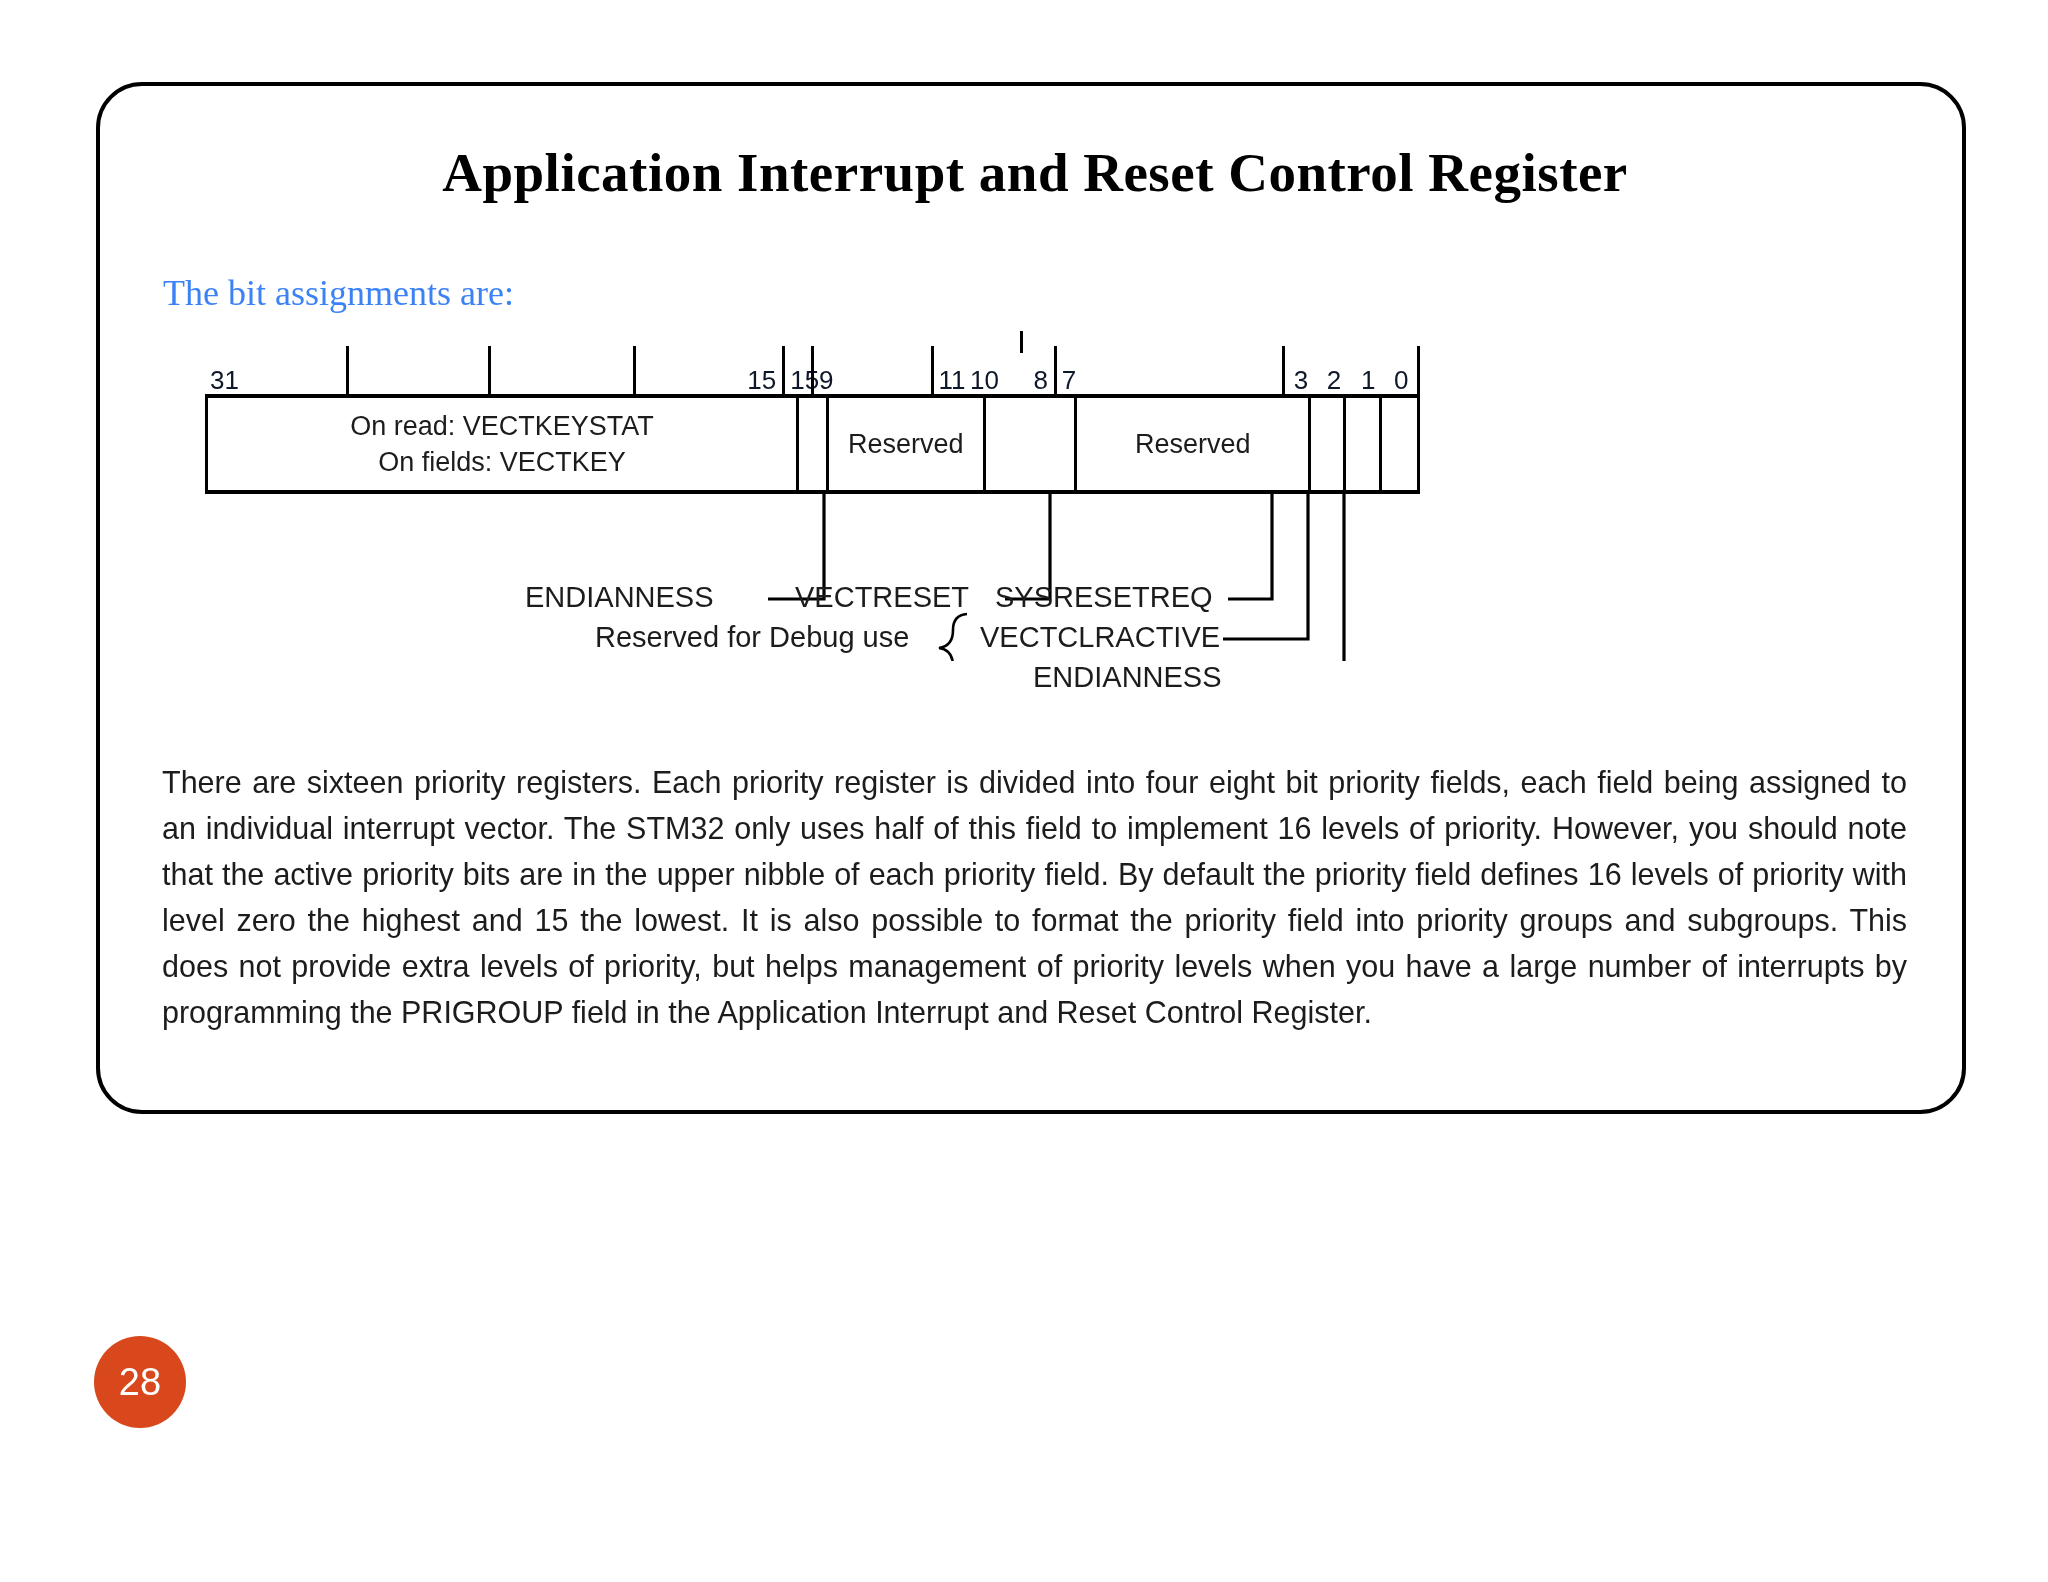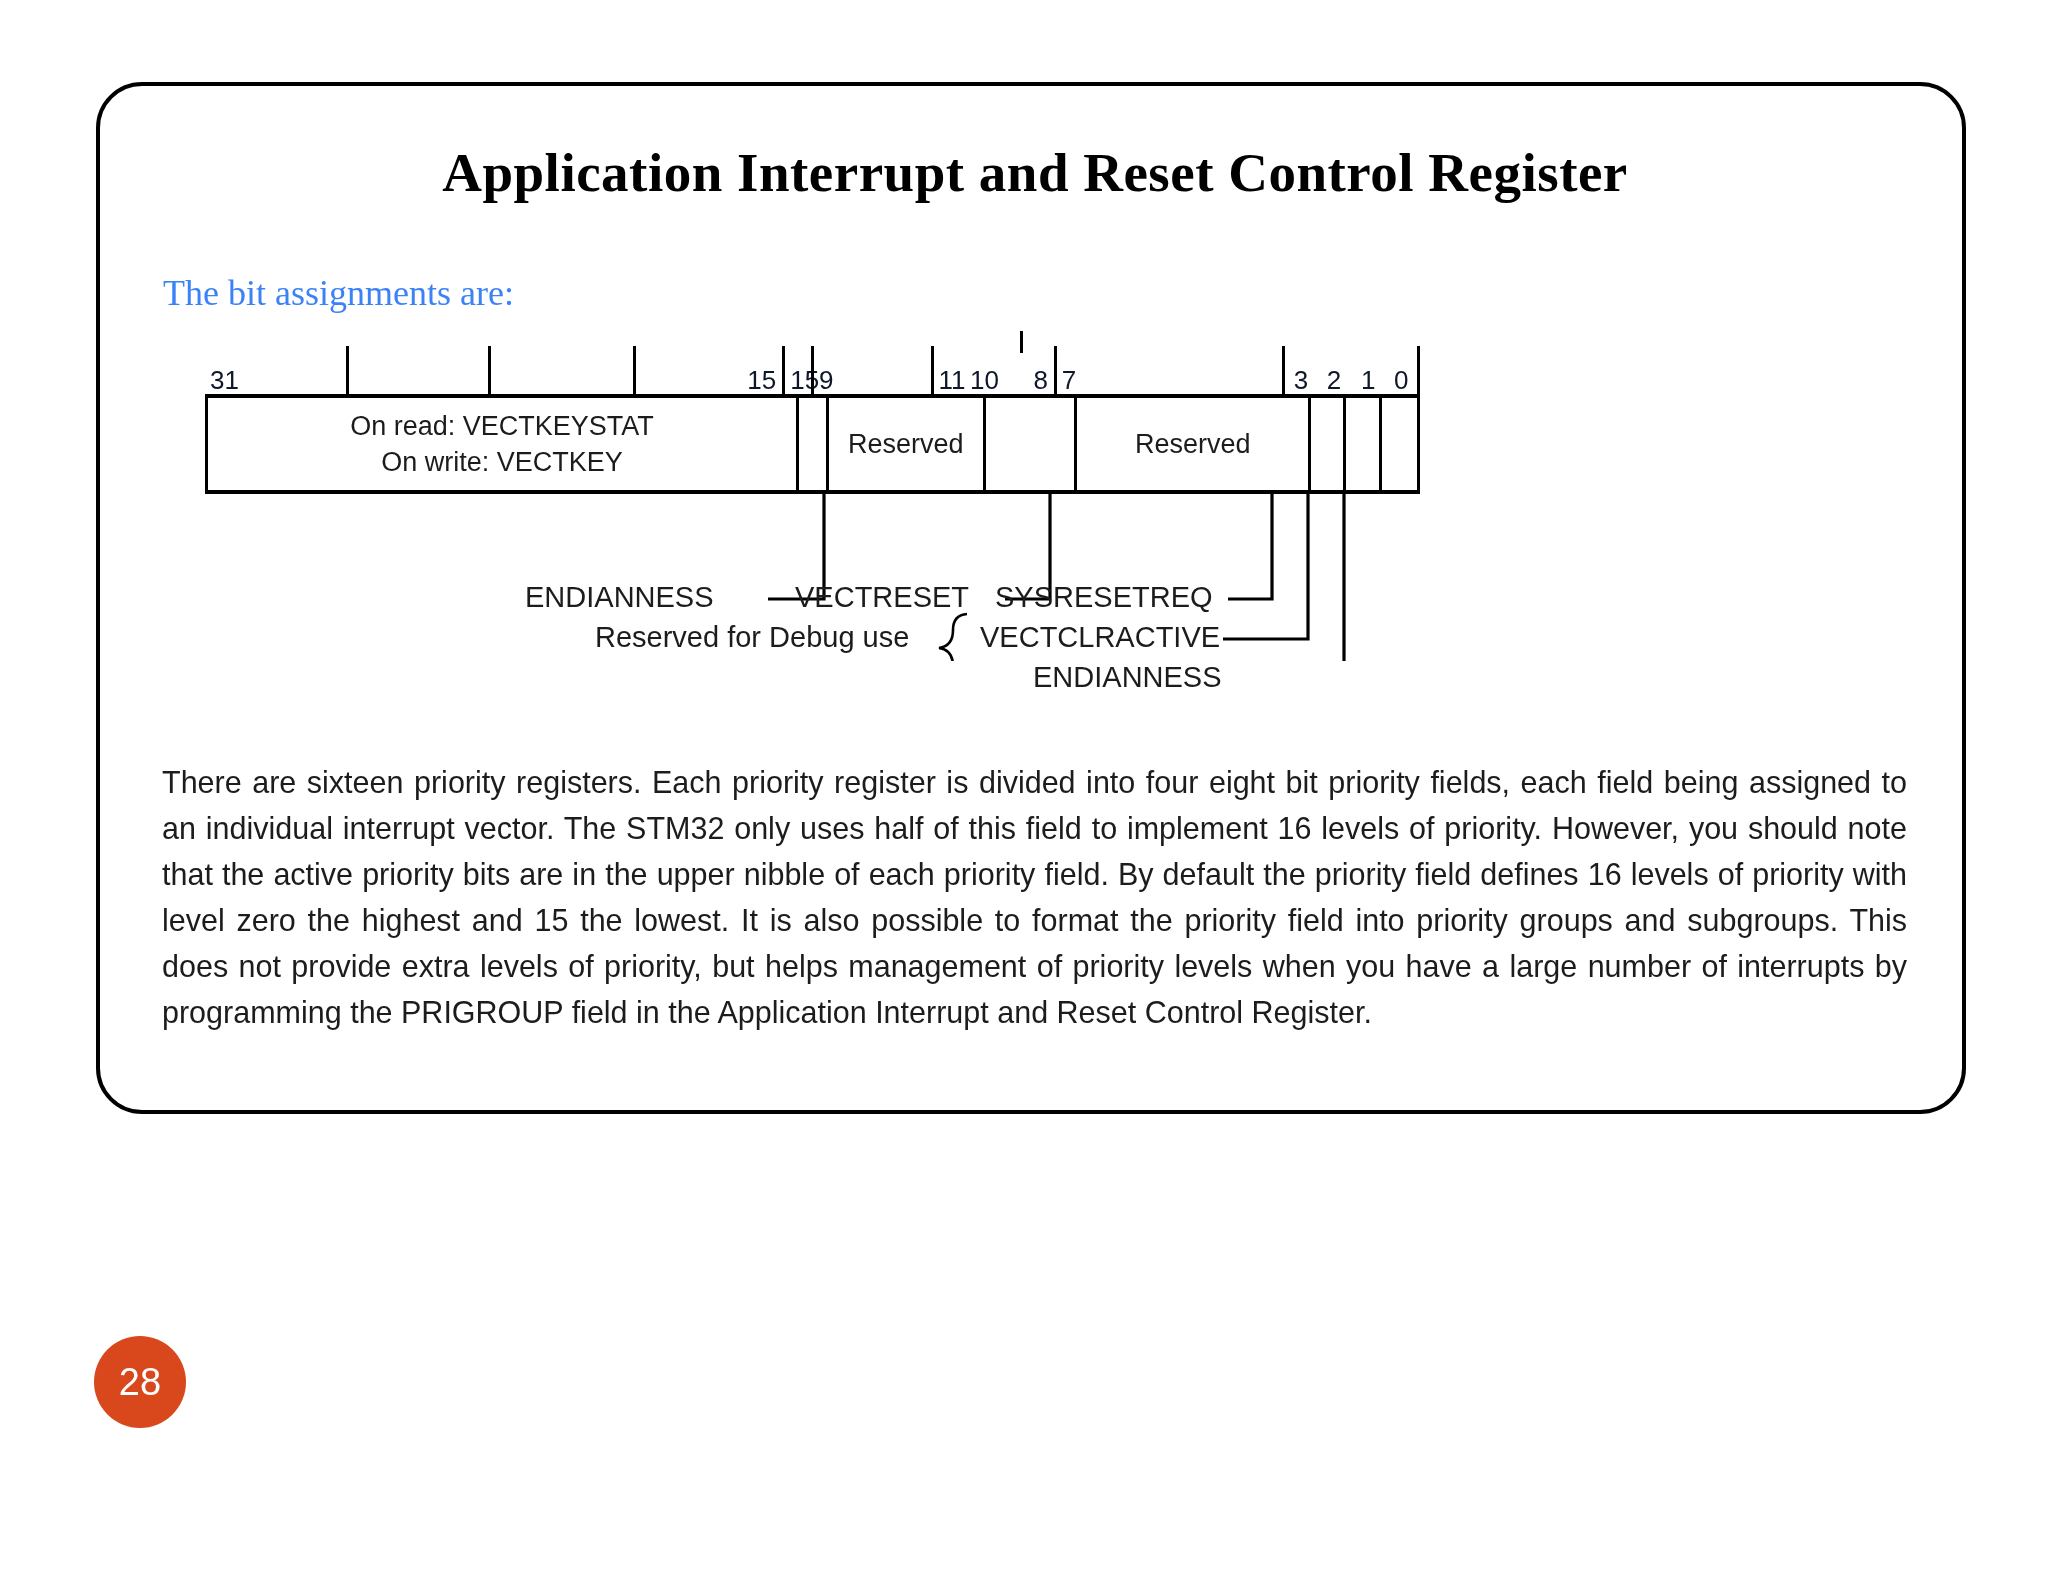--- a/index.html
+++ b/index.html
@@ -243,7 +243,7 @@
       <div class="field-cell" style="width:604px">
         <div>
           <div>On read: VECTKEYSTAT</div>
-          <div>On write: VECTKEY</div>
+          <div>On fields: VECTKEY</div>
         </div>
       </div>
       <div class="field-cell" style="width:30px"></div>

